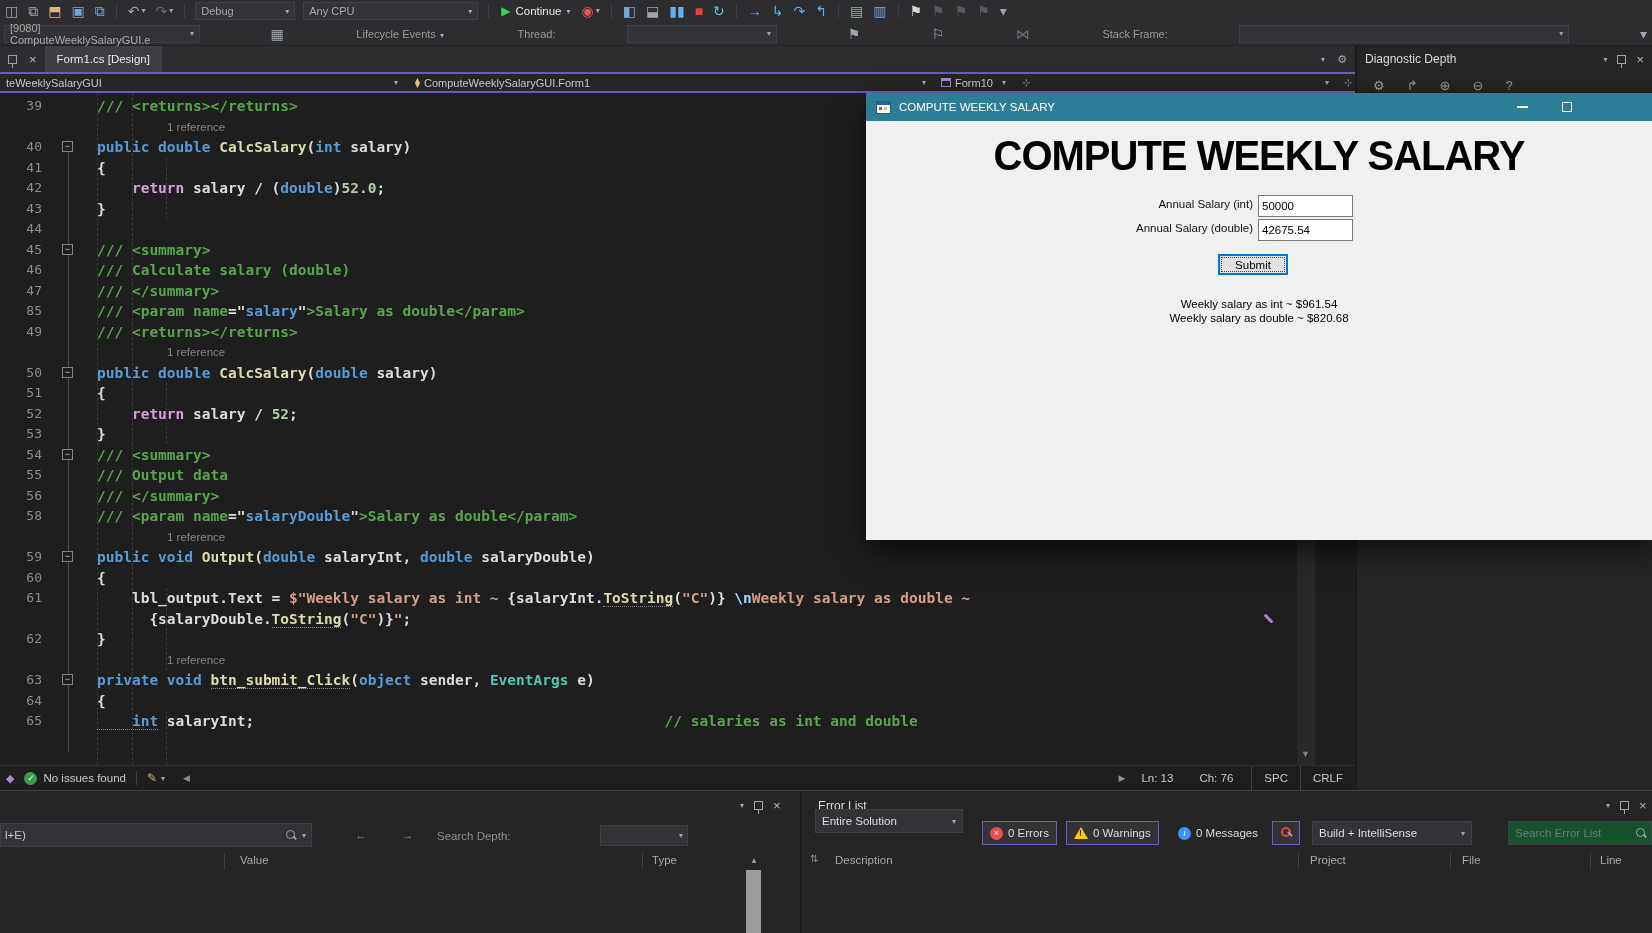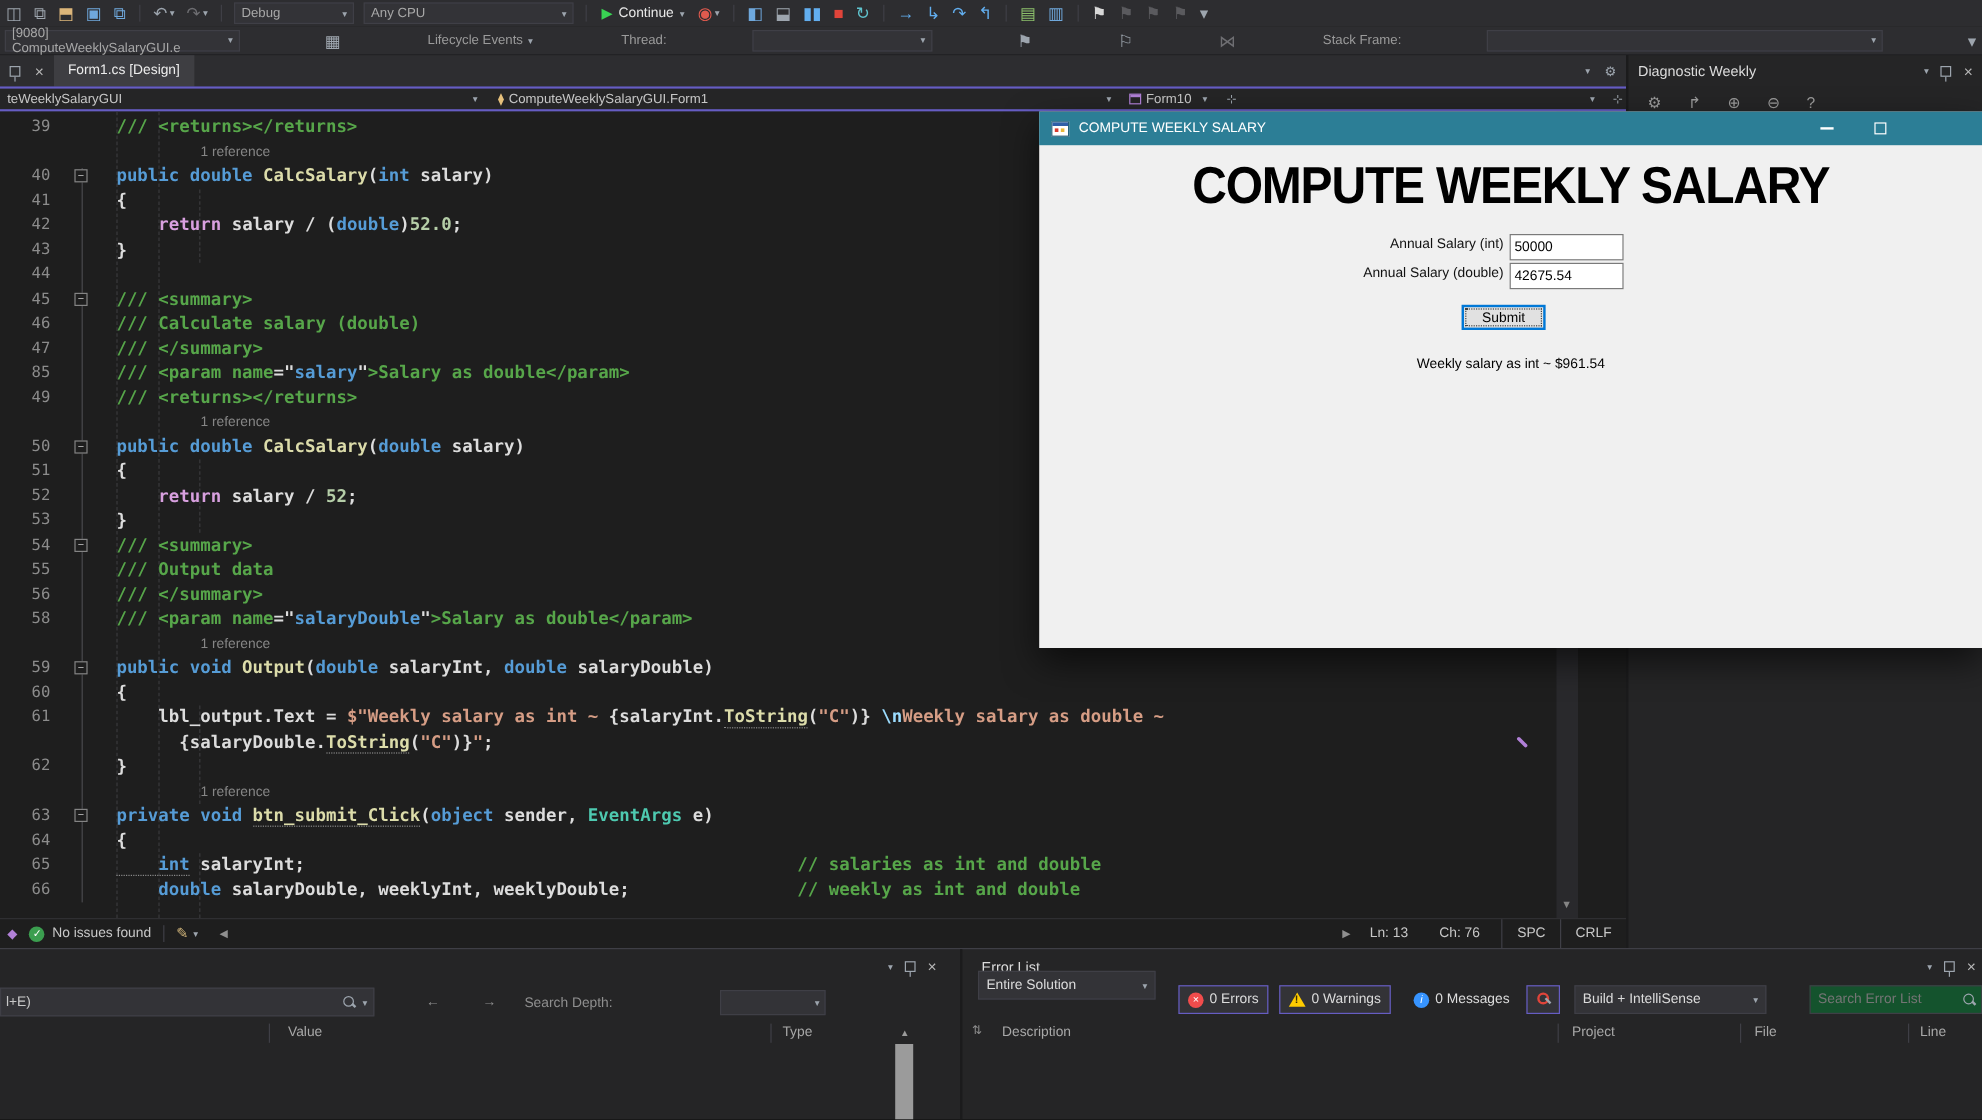--- a/index.html
+++ b/index.html
@@ -472,7 +472,7 @@
 
   <div id="diag">
     <div class="hdr">
-      <span>Diagnostic Weekly</span>
+      <span>Diagnostic Depth</span>
       <span class="ctl">
         <span style="font-size:8px;">▾</span>
         <span class="pin-ico" style="margin:0;"></span>

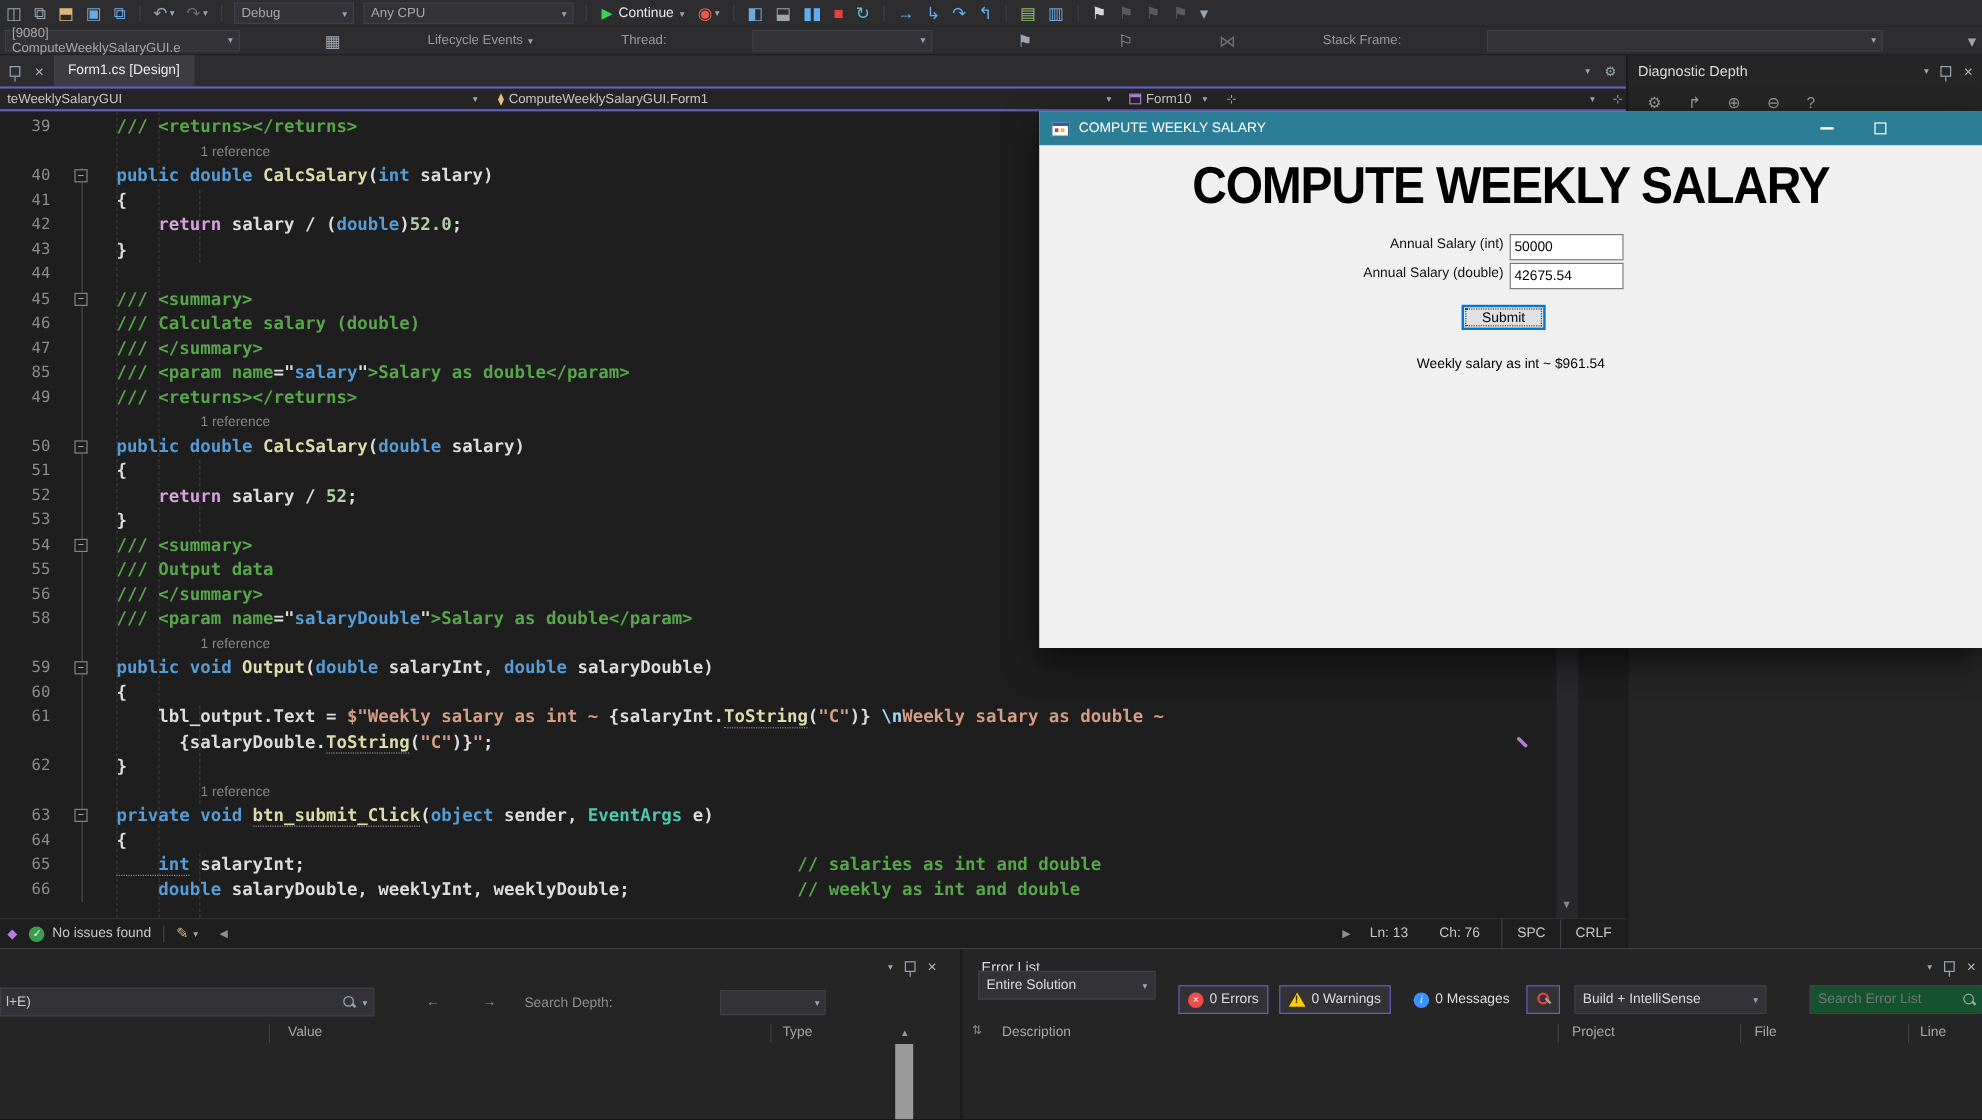--- a/index.html
+++ b/index.html
@@ -576,6 +576,7 @@
     </div>
     <div id="sf-output">
       <div>Weekly salary as int ~ $961.54</div>
+      <div>Weekly salary as double ~ $820.68</div>
     </div>
   </div>
 

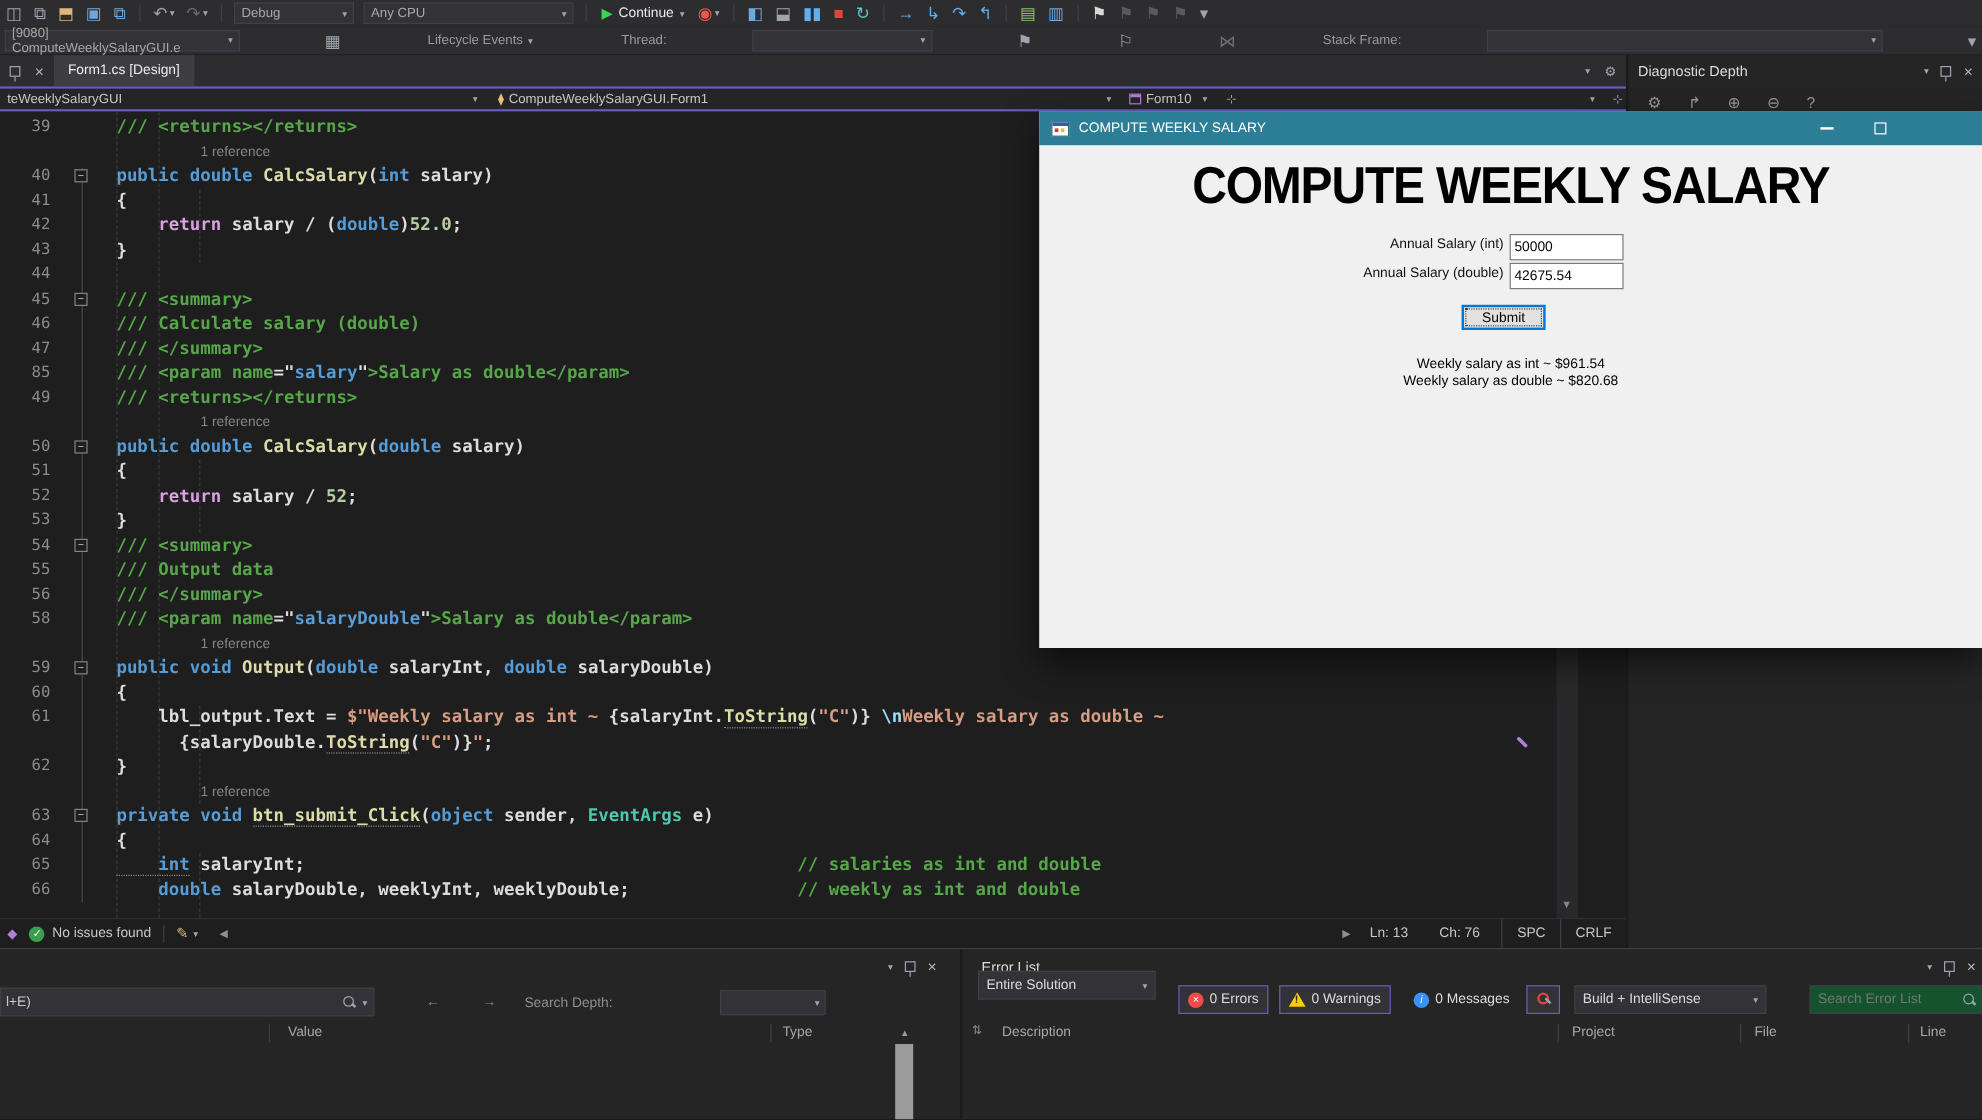--- a/index.html
+++ b/index.html
@@ -440,11 +440,6 @@
           <span class="fd"></span>
           <span class="txt"><span class="tk-kws">    int</span><span class="tk-id"> salaryInt</span><span class="tk-df">;</span><span class="tk-df">                                               </span><span class="tk-cm">// salaries as int and double</span></span>
         </div>
-        <div class="crow">
-          <span class="ln">66</span>
-          <span class="fd"></span>
-          <span class="txt"><span class="tk-kw">    double</span><span class="tk-id"> salaryDouble, weeklyInt, weeklyDouble</span><span class="tk-df">;</span><span class="tk-df">                </span><span class="tk-cm">// weekly as int and double</span></span>
-        </div>
       </div>
     <div id="quickfix"></div>
     <div id="vscroll">

